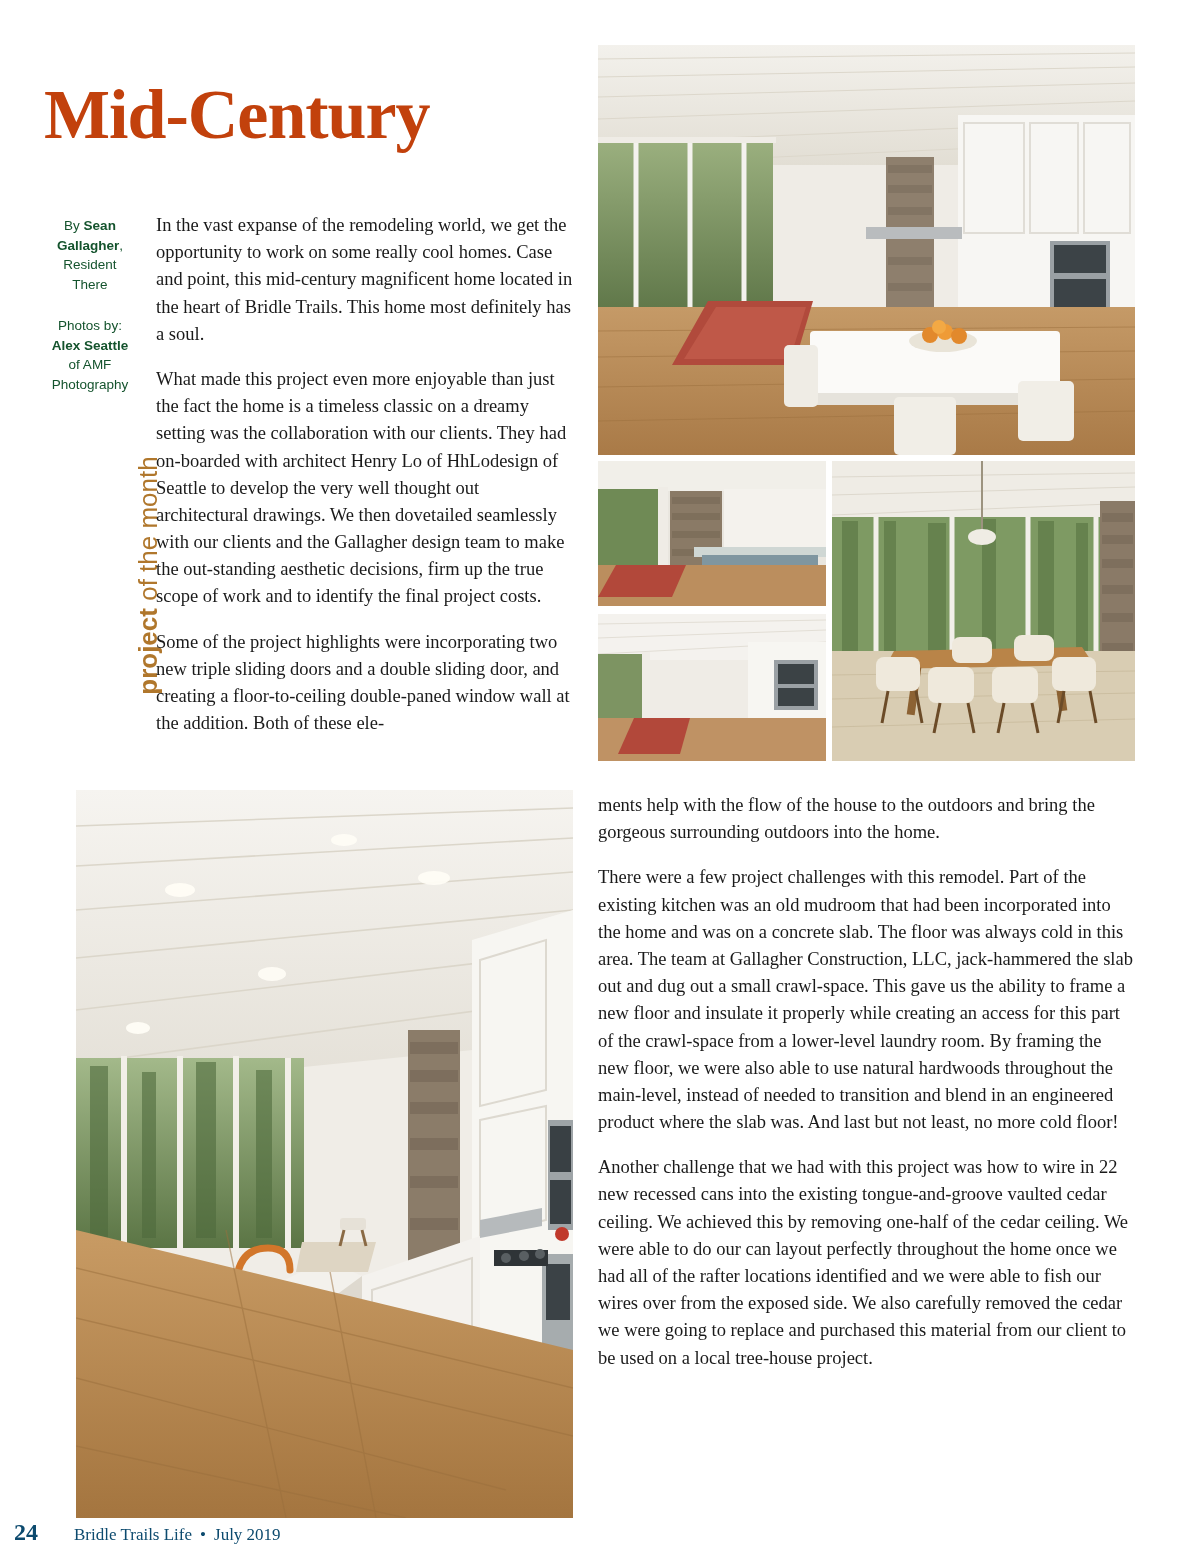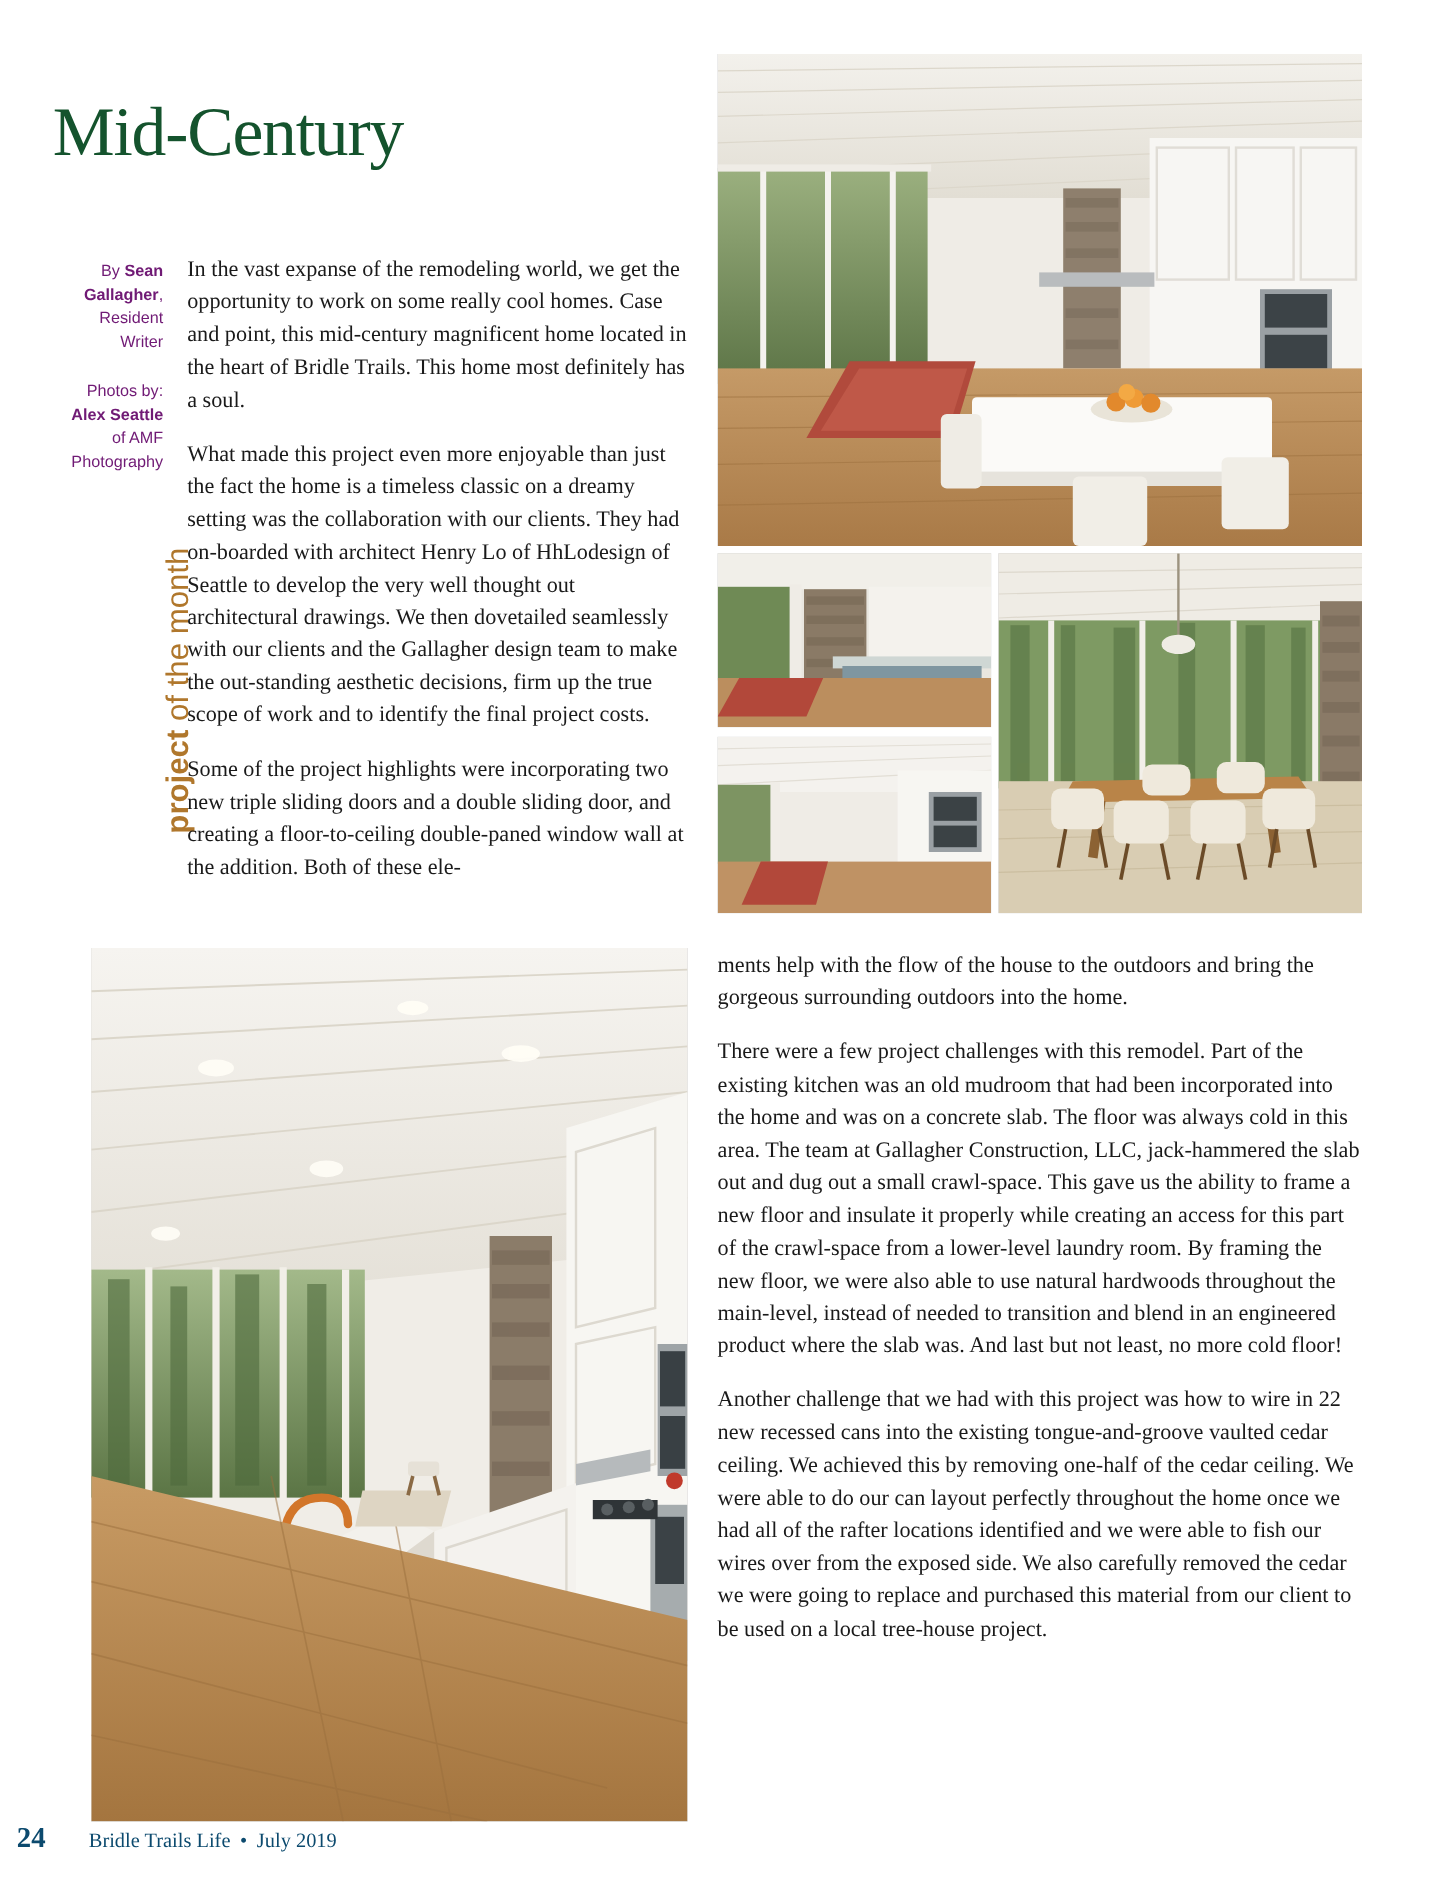--- a/index.html
+++ b/index.html
@@ -23,10 +23,10 @@
   }
   .title-main {
     font-family: "Liberation Serif", serif;
-    font-weight: normal;
-    font-size: 58px;
+    font-weight: bold;
+    font-size: 70px;
     line-height: 0.95;
-    color: #14532d;
+    color: #c2410c;
     letter-spacing: -1px;
     white-space: nowrap;
   }

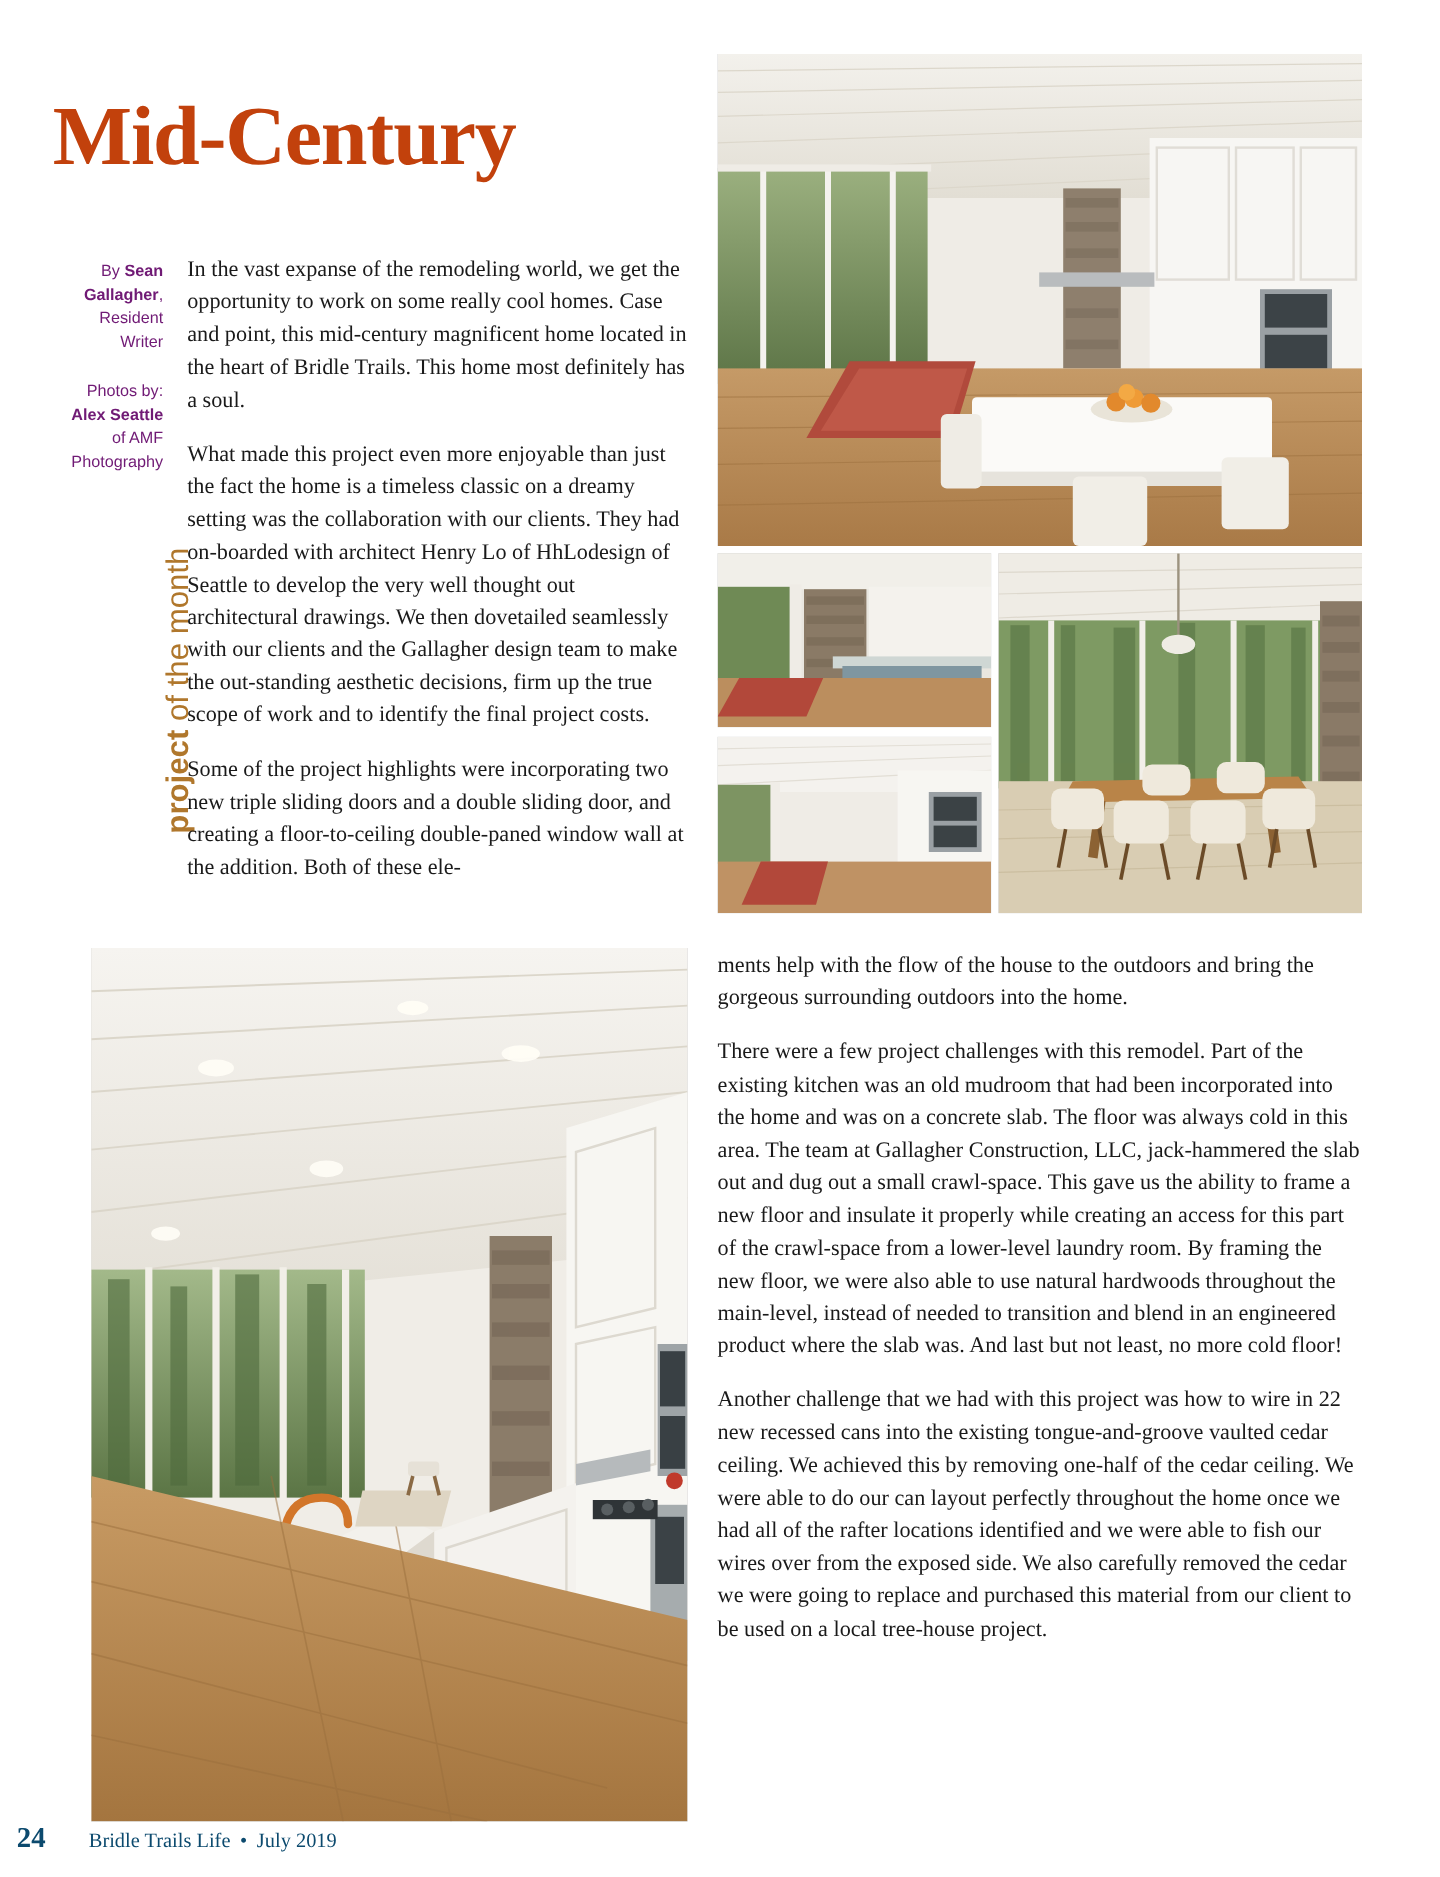--- a/index.html
+++ b/index.html
@@ -45,11 +45,11 @@
     left: 44px;
     top: 216px;
     width: 92px;
-    text-align: right;
+    text-align: center;
     font-family: "Liberation Sans", sans-serif;
     font-size: 13.5px;
     line-height: 1.45;
-    color: #701a75;
+    color: #14532d;
   }
   .byline .b { font-weight: bold; }
   .byline .gap { height: 22px; }

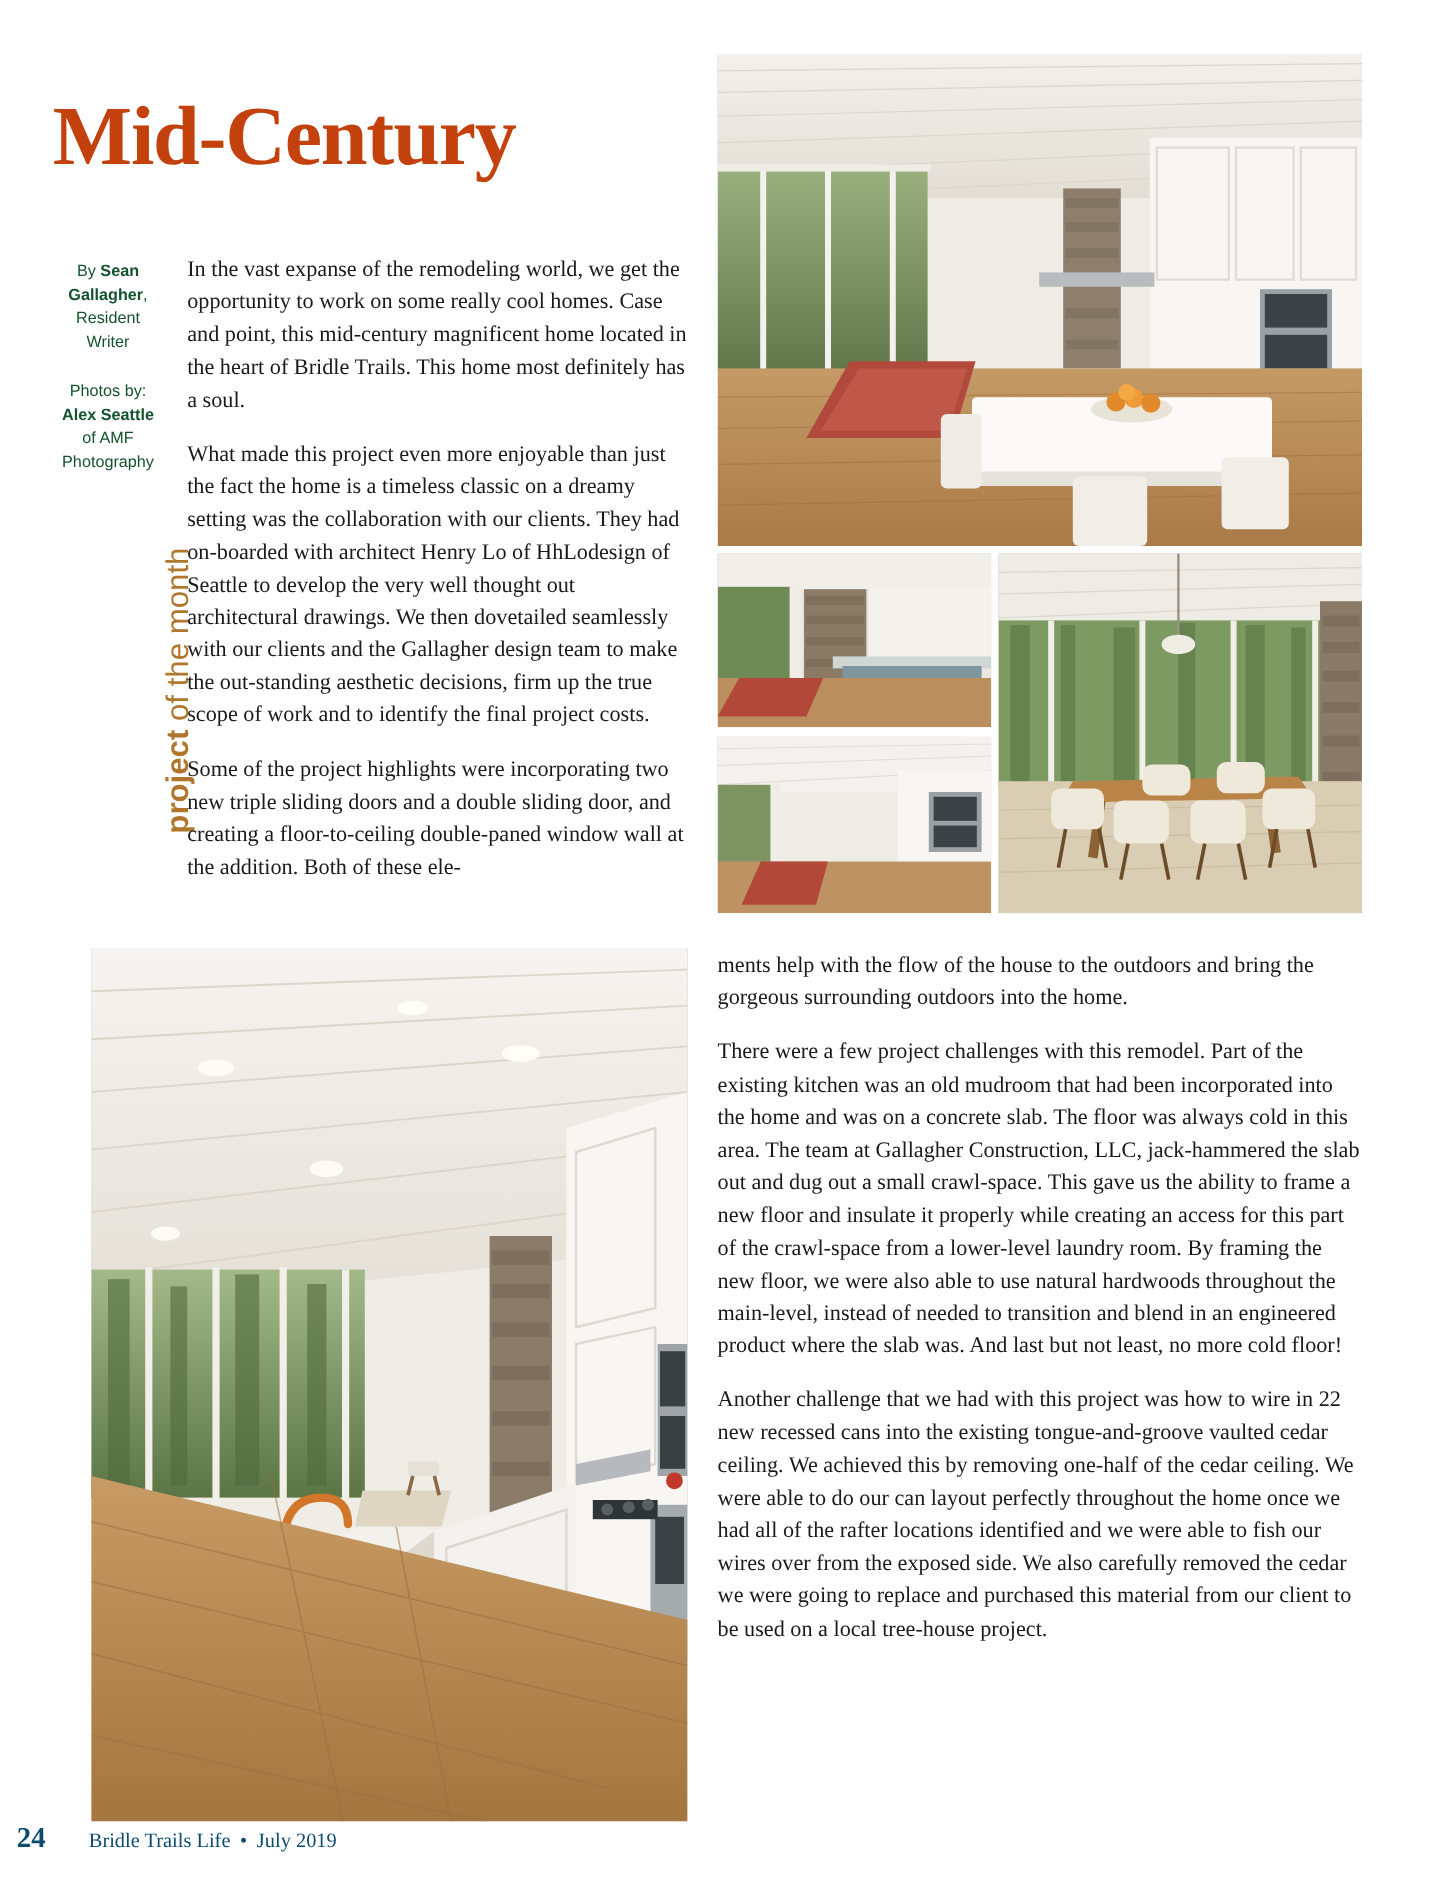--- a/index.html
+++ b/index.html
@@ -133,7 +133,7 @@
     <span>By </span><span class="b">Sean Gallagher</span><span>,</span>
   </div>
   <div>Resident</div>
-  <div>Writer</div>
+  <div>There</div>
   <div class="gap"></div>
   <div>Photos by:</div>
   <div class="b">Alex Seattle</div>

